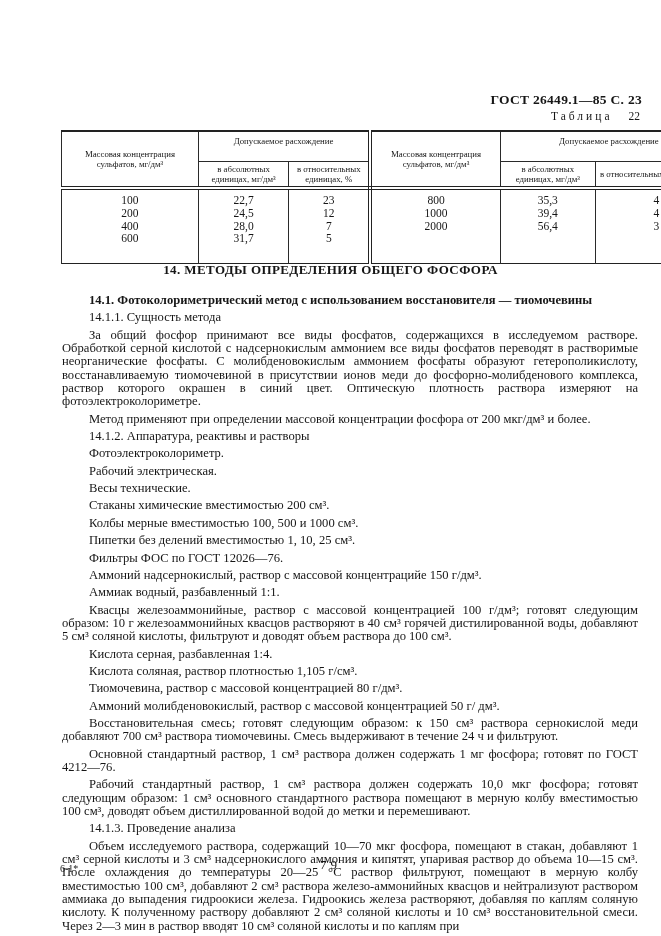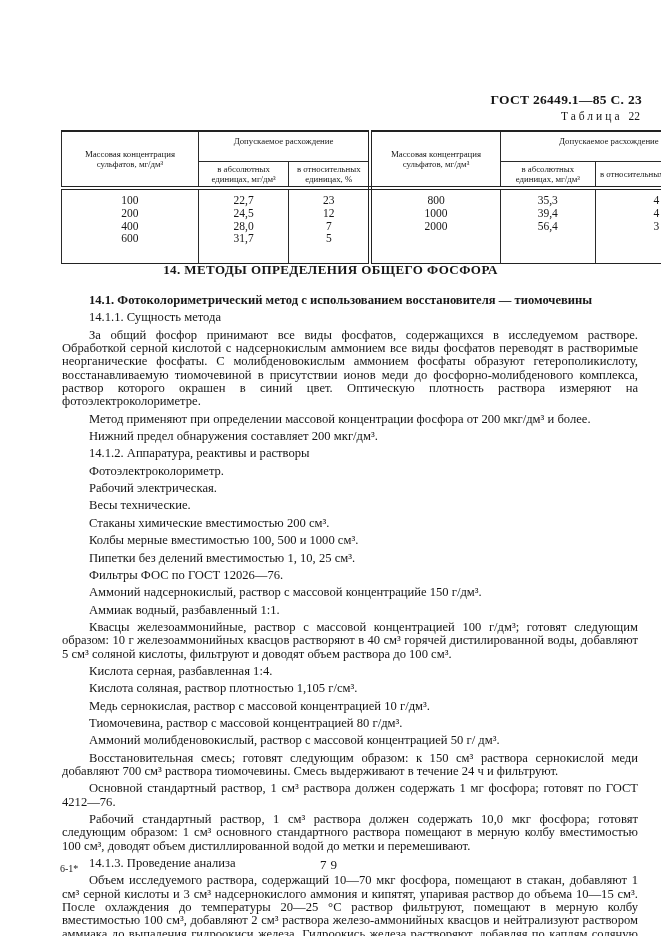--- a/index.html
+++ b/index.html
@@ -33,7 +33,7 @@
     font-size: 11.5px;
     white-space: nowrap;
   }
-  .table-caption .sp { letter-spacing: 3px; margin-right: 6px; }
+  .table-caption .sp { letter-spacing: 3px; margin-right: 16px; }
 
   
   table.gtable {

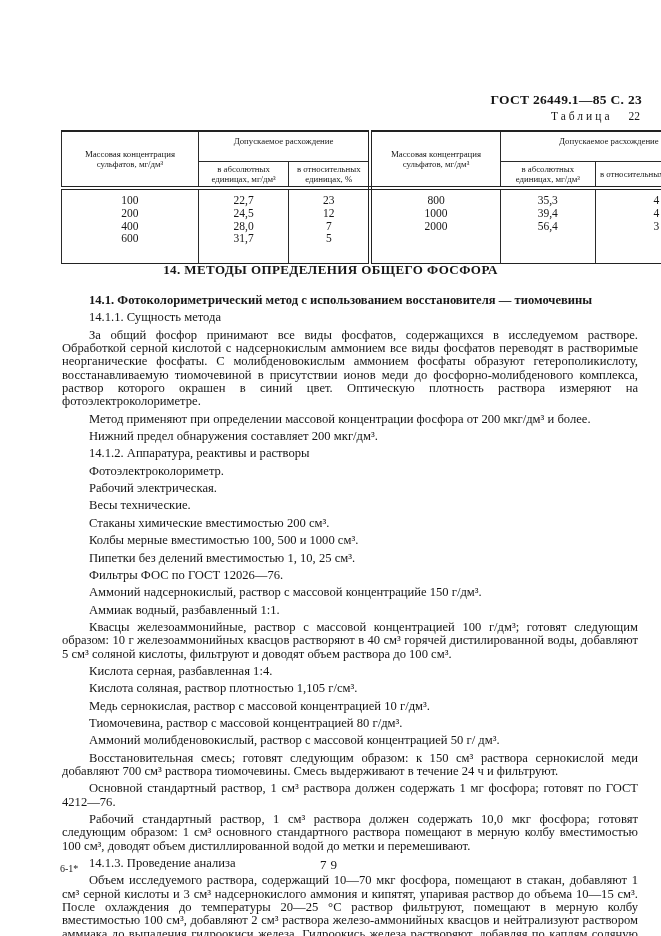--- a/index.html
+++ b/index.html
@@ -187,7 +187,6 @@
     <p>14.1.1. Сущность метода</p>
     <p>За общий фосфор принимают все виды фосфатов, содержащихся в исследуемом растворе. Обработкой серной кислотой с надсернокислым аммонием все виды фосфатов переводят в растворимые неорганические фосфаты. С молибденовокислым аммонием фосфаты образуют гетерополикислоту, восстанавливаемую тиомочевиной в присутствии ионов меди до фосфорно-молибденового комплекса, раствор которого окрашен в синий цвет. Оптическую плотность раствора измеряют на фотоэлектроколориметре.</p>
     <p>Метод применяют при определении массовой концентрации фосфора от 200 мкг/дм³ и более.</p>
-    <p>Нижний предел обнаружения составляет 200 мкг/дм³.</p>
     <p>14.1.2. Аппаратура, реактивы и растворы</p>
     <p>Фотоэлектроколориметр.</p>
     <p>Рабочий электрическая.</p>

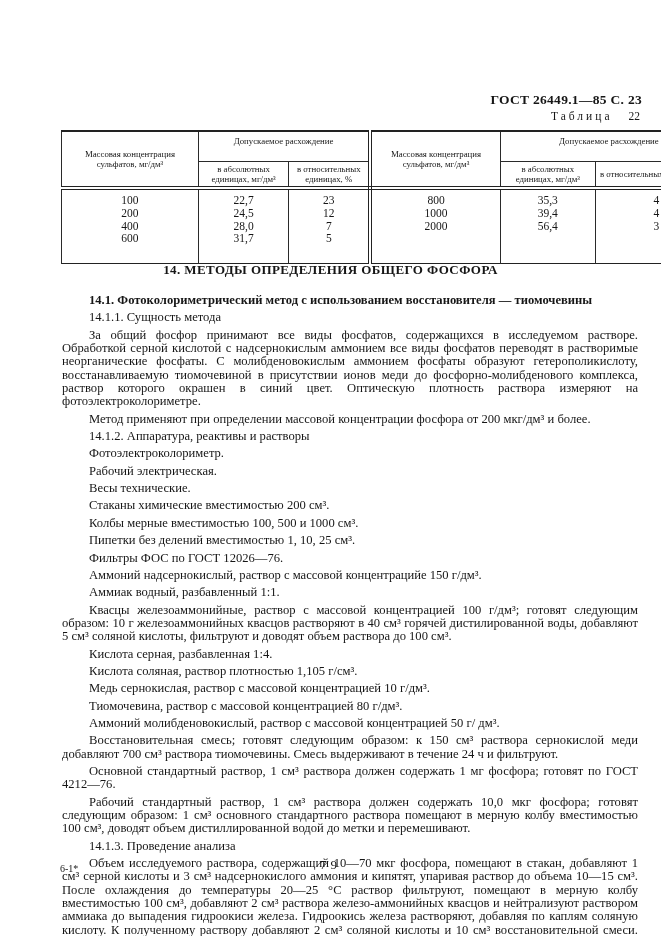--- a/index.html
+++ b/index.html
@@ -200,7 +200,6 @@
     <p>Квасцы железоаммонийные, раствор с массовой концентрацией 100 г/дм³; готовят следующим образом: 10 г железоаммонийных квасцов растворяют в 40 см³ горячей дистилированной воды, добавляют 5 см³ соляной кислоты, фильтруют и доводят объем раствора до 100 см³.</p>
     <p>Кислота серная, разбавленная 1:4.</p>
     <p>Кислота соляная, раствор плотностью 1,105 г/см³.</p>
-    <p>Медь сернокислая, раствор с массовой концентрацией 10 г/дм³.</p>
     <p>Тиомочевина, раствор с массовой концентрацией 80 г/дм³.</p>
     <p>Аммоний молибденовокислый, раствор с массовой концентрацией 50 г/ дм³.</p>
     <p>Восстановительная смесь; готовят следующим образом: к 150 см³ раствора сернокислой меди добавляют 700 см³ раствора тиомочевины. Смесь выдерживают в течение 24 ч и фильтруют.</p>

